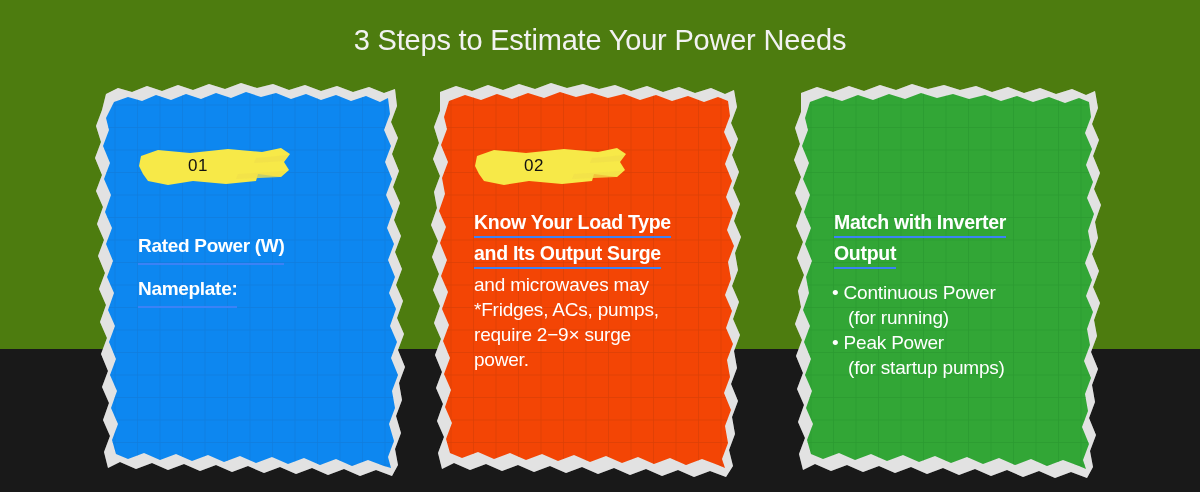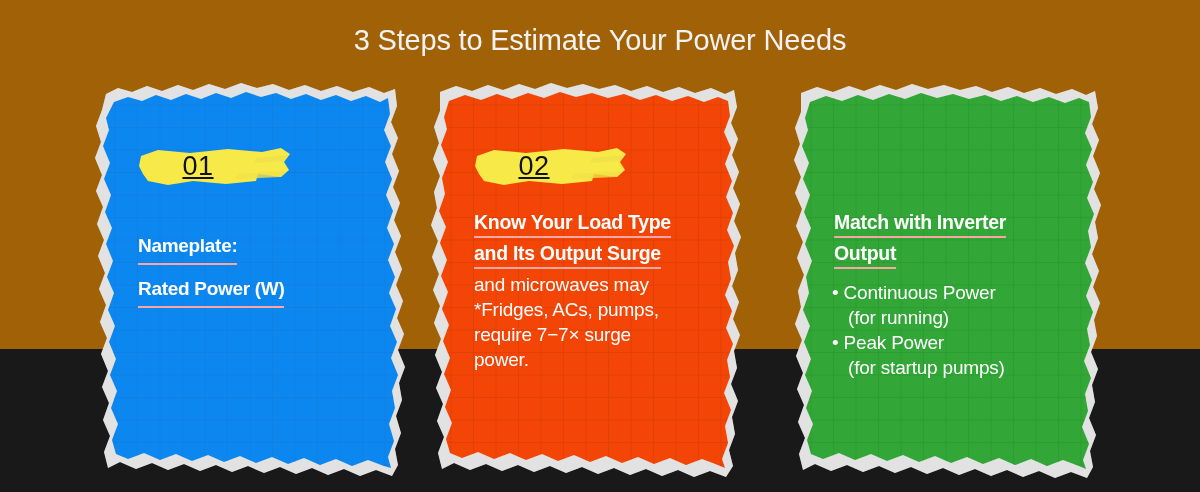--- a/index.html
+++ b/index.html
@@ -10,7 +10,7 @@
     overflow:hidden;
     position:relative;
   }
-  #stage{position:relative;width:1200px;height:349px;background:#a16207;}
+  #stage{position:relative;width:1200px;height:349px;background:#4d7c0f;}
 
   .title{
     position:absolute;left:0;top:24px;width:1200px;

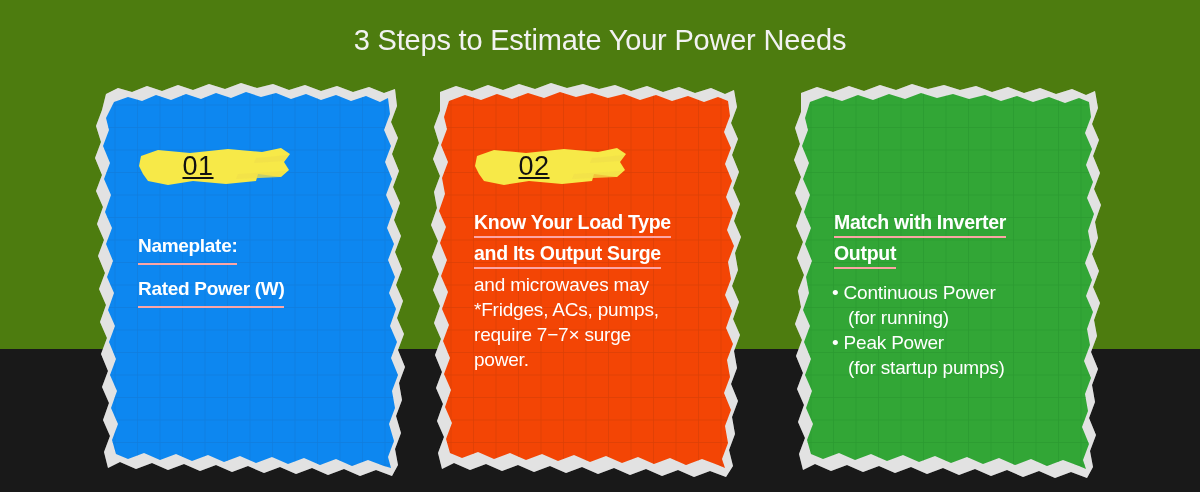--- a/index.html
+++ b/index.html
@@ -39,7 +39,7 @@
   .numwrap .num{
     position:absolute;left:0;top:0;width:120px;height:44px;
     display:flex;align-items:center;justify-content:center;
-    color:#111;font-size:27px;font-weight:400;letter-spacing:0.5px;text-decoration:underline;
+    color:#111;font-size:17px;font-weight:400;letter-spacing:0.5px;
   }
 
   .head{

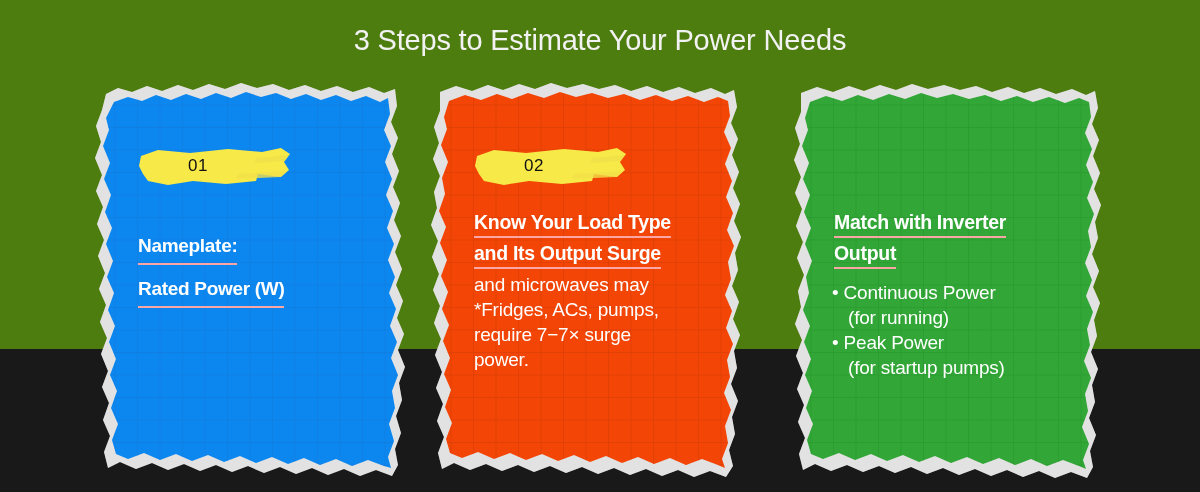--- a/index.html
+++ b/index.html
@@ -53,7 +53,7 @@
   }
   .head .ln{
     display:table;
-    border-bottom:2px solid #fca5a5;
+    border-bottom:2px solid #3b82f6;
     padding-bottom:1px;
     margin-bottom:3px;
     white-space:nowrap;

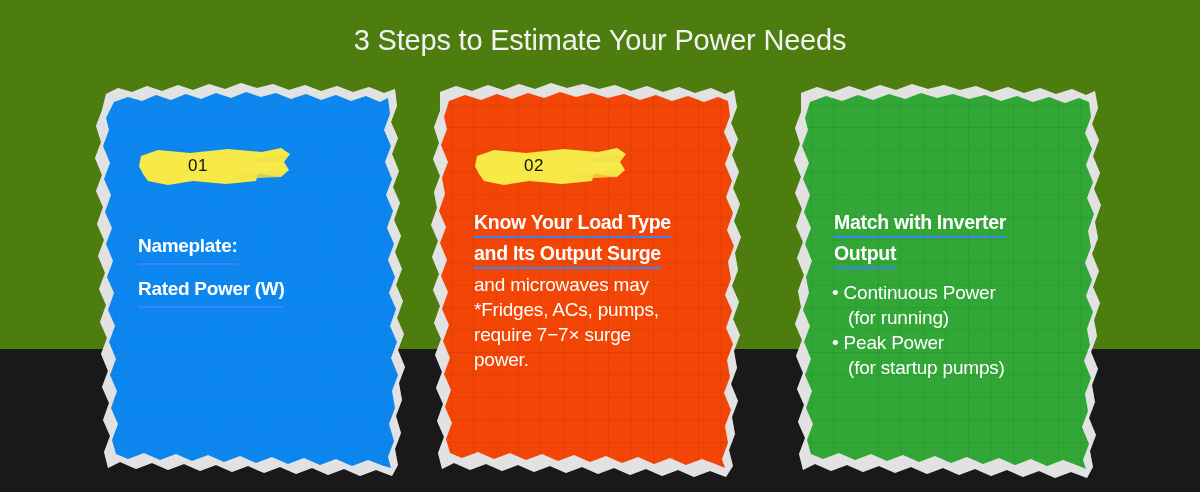--- a/index.html
+++ b/index.html
@@ -130,8 +130,8 @@
       </div>
 
       <div class="head">
+        <div class="ln">Rated Power (W)</div>
         <div class="ln">Nameplate:</div>
-        <div class="ln">Rated Power (W)</div>
       </div>
     </div>
   </div>

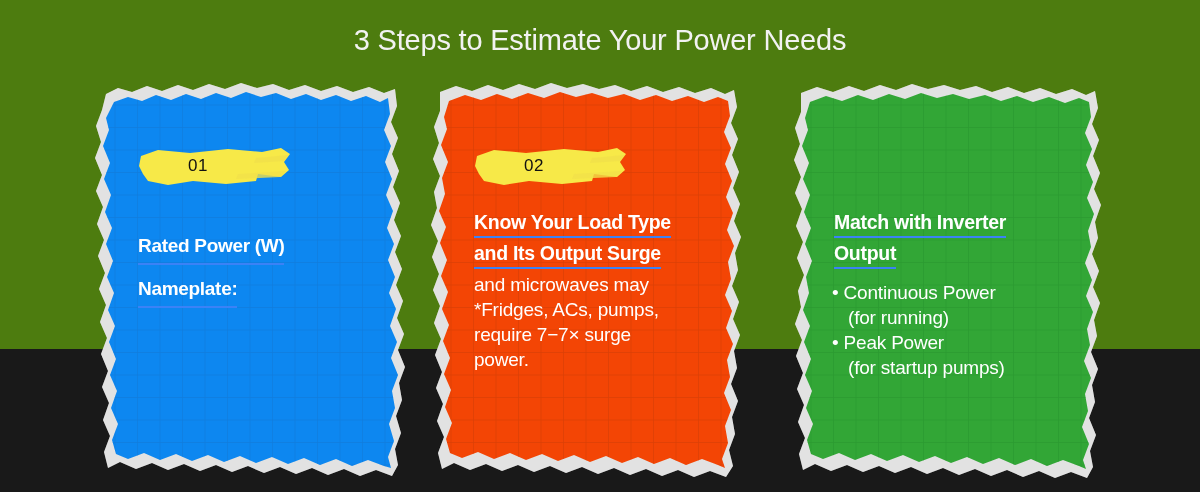--- a/index.html
+++ b/index.html
@@ -183,7 +183,7 @@
       <div class="body">
         <div class="bl">and microwaves may</div>
         <div class="bl">*Fridges, ACs, pumps,</div>
-        <div class="bl">require 7−7× surge</div>
+        <div class="bl">require 2−9× surge</div>
         <div class="bl">power.</div>
       </div>
     </div>

